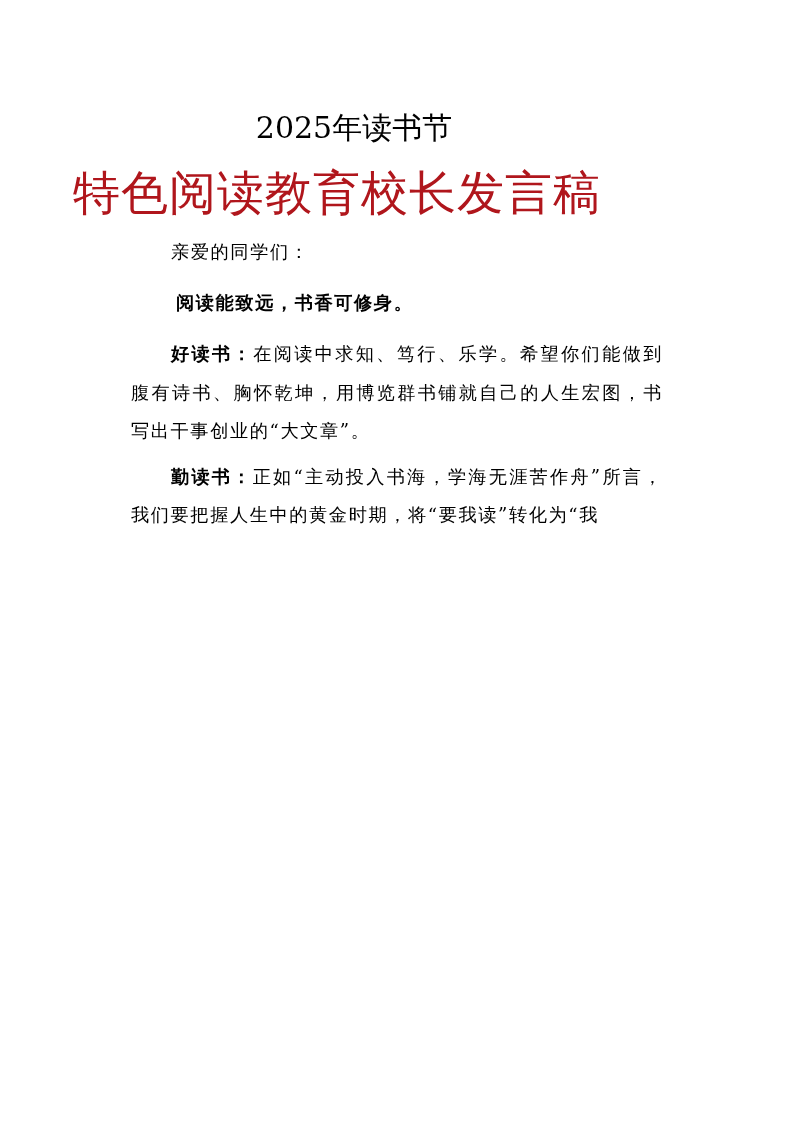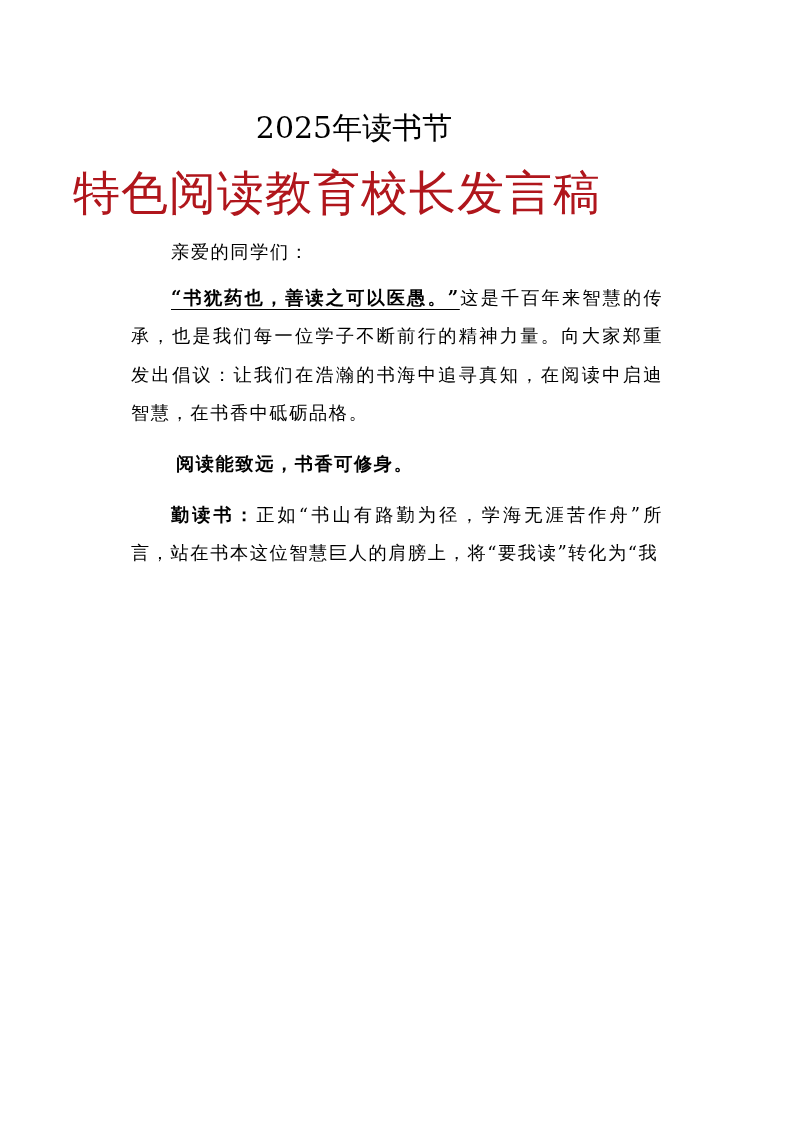--- a/index.html
+++ b/index.html
@@ -27,7 +27,6 @@
 
   <div class="body">
     <p class="p indent">亲爱的同学们：</p>
-    <p class="p indent"><span class="b u">“书犹药也，善读之可以医愚。”</span><span>这是千百年来智慧的传承，也是我们每一位学子不断前行的精神力量。向大家郑重发出倡议：让我们在浩瀚的书海中追寻真知，在阅读中启迪智慧，在书香中砥砺品格。</span></p>
     <p class="heading">阅读能致远，书香可修身。</p>
     <p class="p indent"><span class="b">勤读书：</span><span>正如“书山有路勤为径，学海无涯苦作舟”所言，站在书本这位智慧巨人的肩膀上，将“要我读”转化为“我</span></p>
   </div>

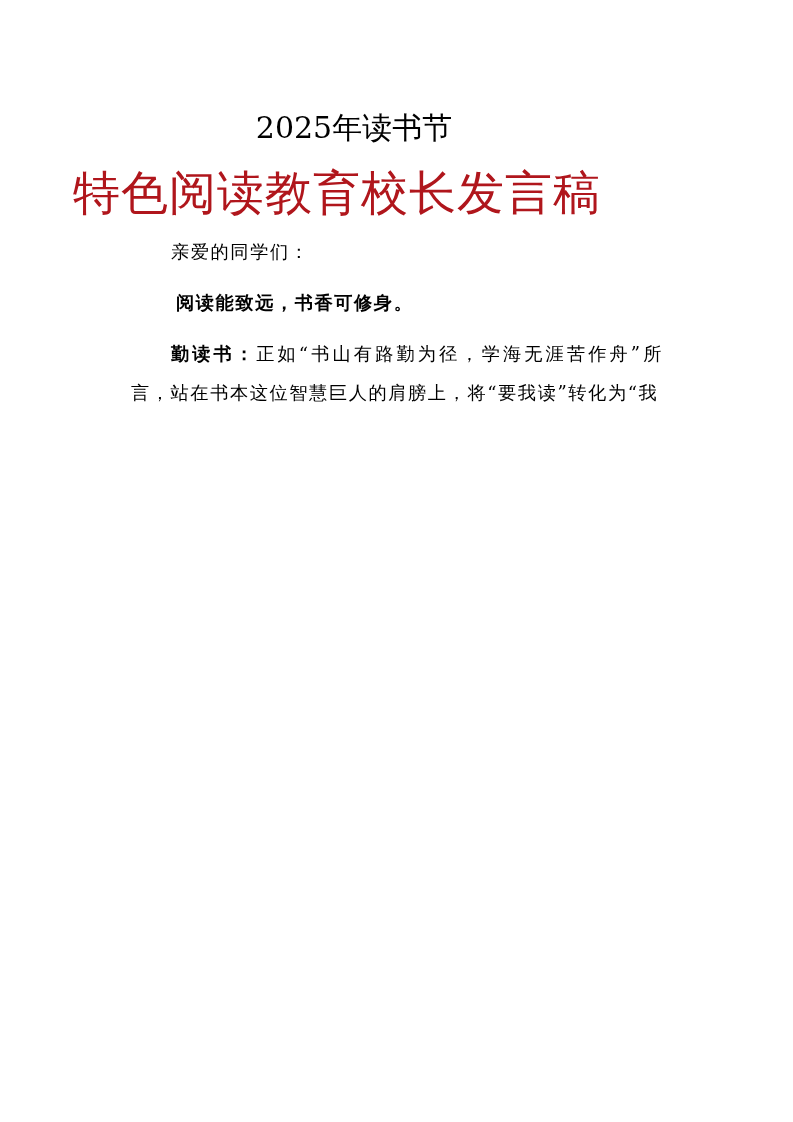--- a/index.html
+++ b/index.html
@@ -28,6 +28,7 @@
   <div class="body">
     <p class="p indent">亲爱的同学们：</p>
     <p class="heading">阅读能致远，书香可修身。</p>
+    <p class="p indent"><span class="b">好读书：</span><span>在阅读中求知、笃行、乐学。希望你们能做到腹有诗书、胸怀乾坤，用博览群书铺就自己的人生宏图，书写出干事创业的“大文章”。</span></p>
     <p class="p indent"><span class="b">勤读书：</span><span>正如“书山有路勤为径，学海无涯苦作舟”所言，站在书本这位智慧巨人的肩膀上，将“要我读”转化为“我</span></p>
   </div>
 </div>

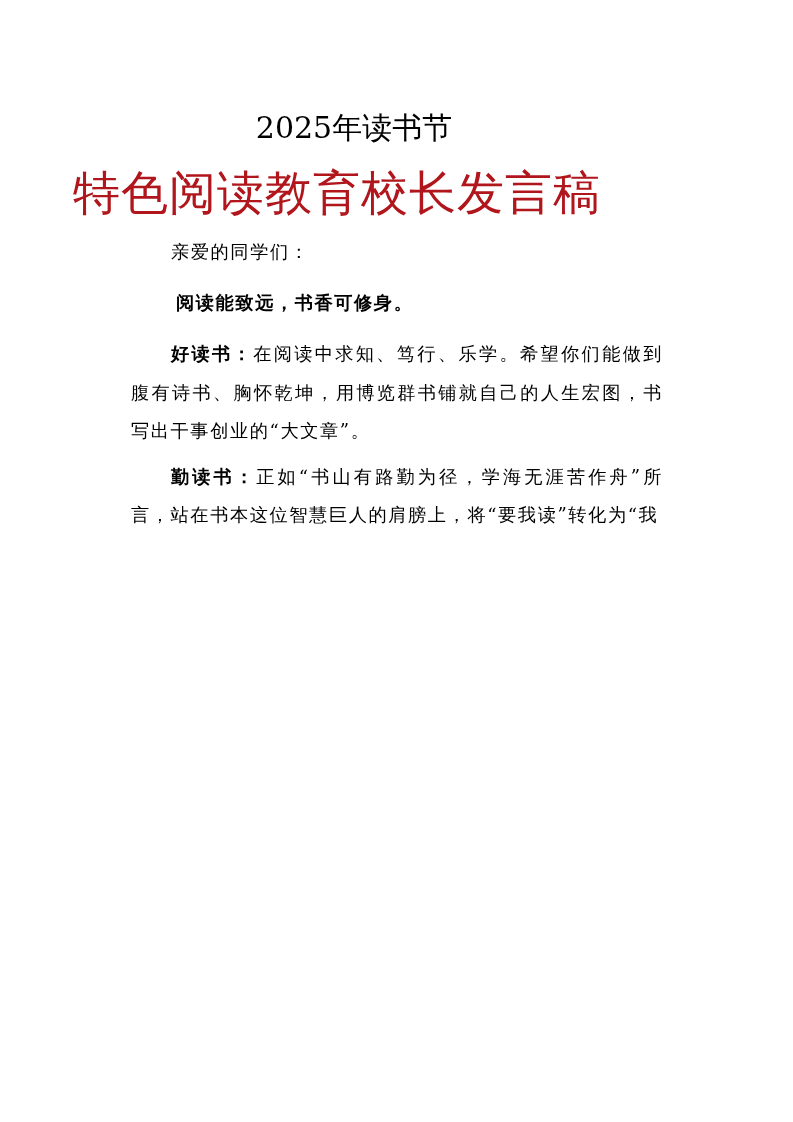--- a/index.html
+++ b/index.html
@@ -29,7 +29,7 @@
     <p class="p indent">亲爱的同学们：</p>
     <p class="heading">阅读能致远，书香可修身。</p>
     <p class="p indent"><span class="b">好读书：</span><span>在阅读中求知、笃行、乐学。希望你们能做到腹有诗书、胸怀乾坤，用博览群书铺就自己的人生宏图，书写出干事创业的“大文章”。</span></p>
-    <p class="p indent"><span class="b">勤读书：</span><span>正如“书山有路勤为径，学海无涯苦作舟”所言，站在书本这位智慧巨人的肩膀上，将“要我读”转化为“我</span></p>
+    <p class="p indent"><span class="b">勤读书：</span><span>正如“主动投入书海，学海无涯苦作舟”所言，我们要把握人生中的黄金时期，将“要我读”转化为“我</span></p>
   </div>
 </div>
 

